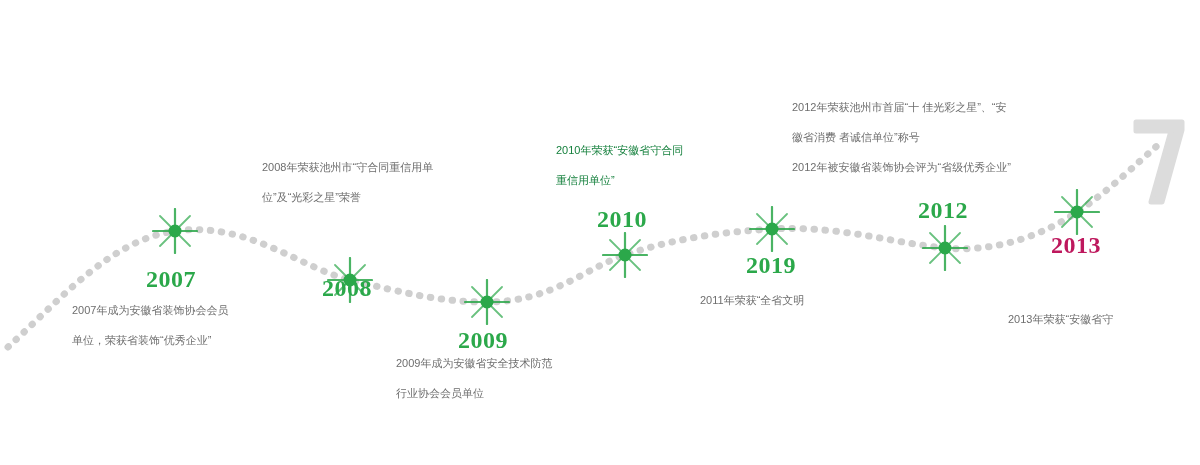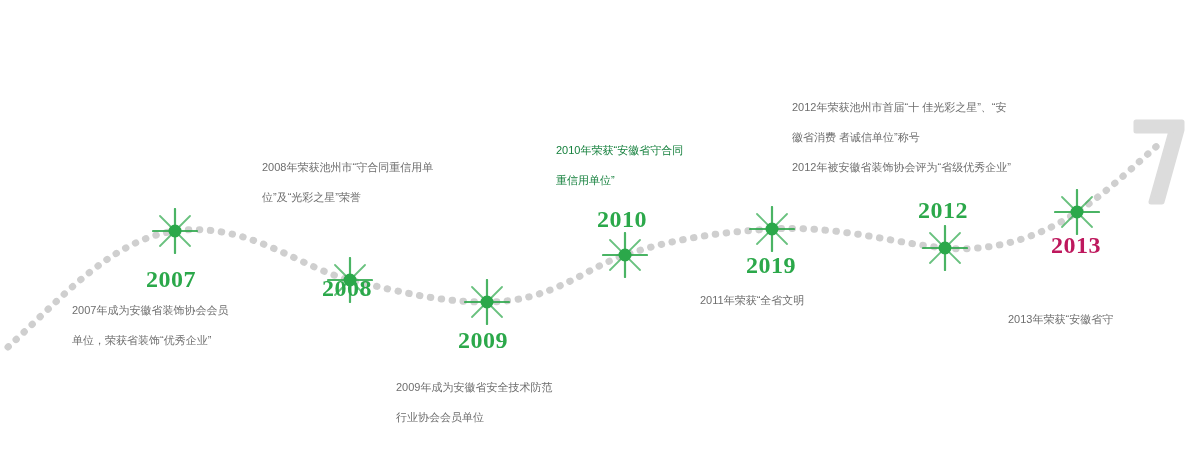--- a/index.html
+++ b/index.html
@@ -114,7 +114,7 @@
           <circle cx="23" cy="23" r="6.5" fill="#2ba84a"></circle>
         </svg></div>
       <div class="year-label" style="left: 458px; top: 327px; color: rgb(43, 168, 74);">2009</div>
-      <div class="desc" style="left: 396px; top: 372px; color: rgb(110, 110, 110);">
+      <div class="desc" style="left: 396px; top: 348px; color: rgb(110, 110, 110);">
         <div>2009年成为安徽省安全技术防范</div>
         <div>行业协会会员单位</div>
       </div>

